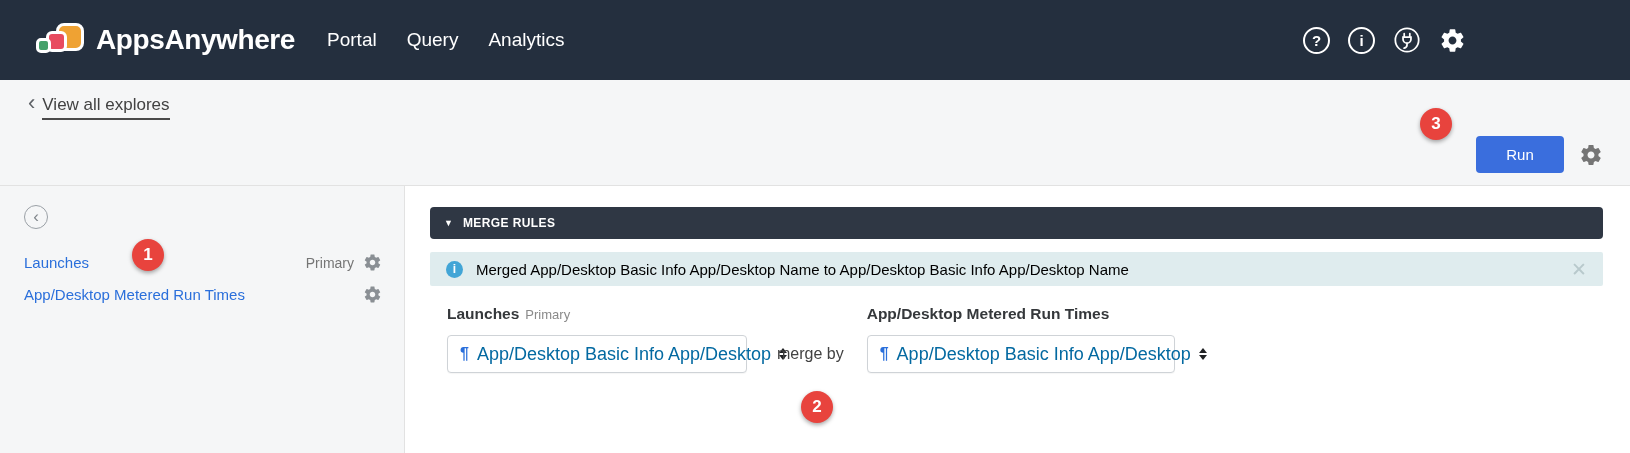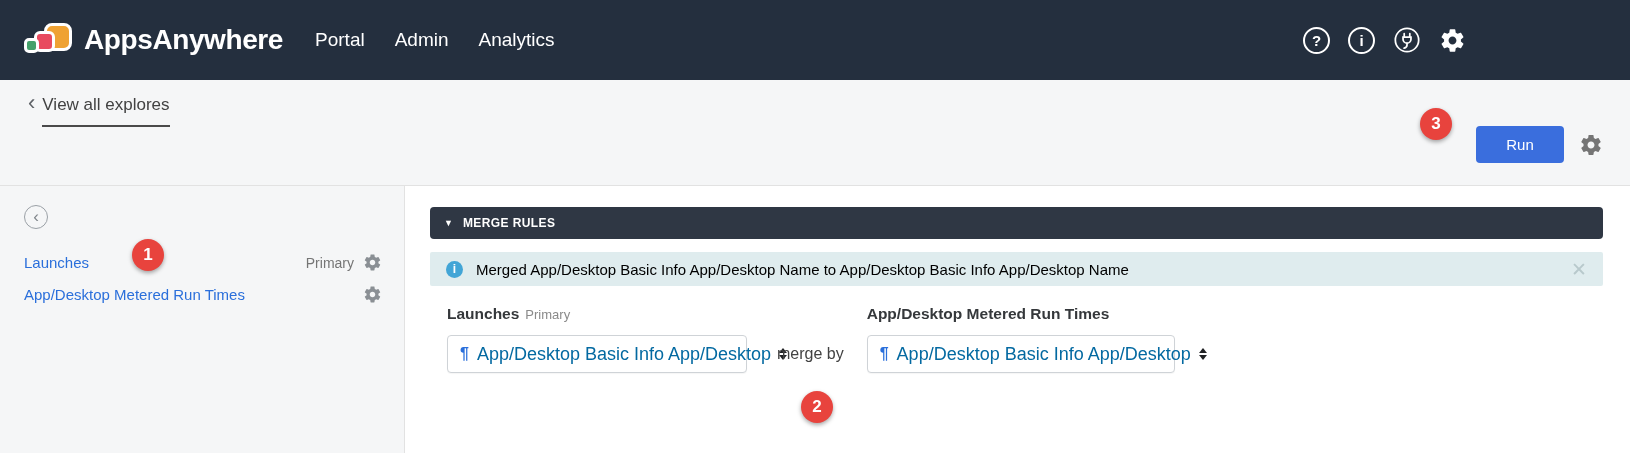--- a/index.html
+++ b/index.html
@@ -7,7 +7,7 @@
   .app { position:relative; width:1630px; height:453px; overflow:hidden; background:#fff; }
 
   
-  .navbar { height:80px; background:#242f3e; display:flex; align-items:center; padding-left:24px; position:relative; }
+  .navbar { height:80px; background:#242f3e; display:flex; align-items:center; padding-left:36px; position:relative; }
   .brand { display:flex; align-items:center; gap:12px; }
   .logo { position:relative; width:48px; height:34px; }
   .logo .sq { position:absolute; border:3px solid #fff; }

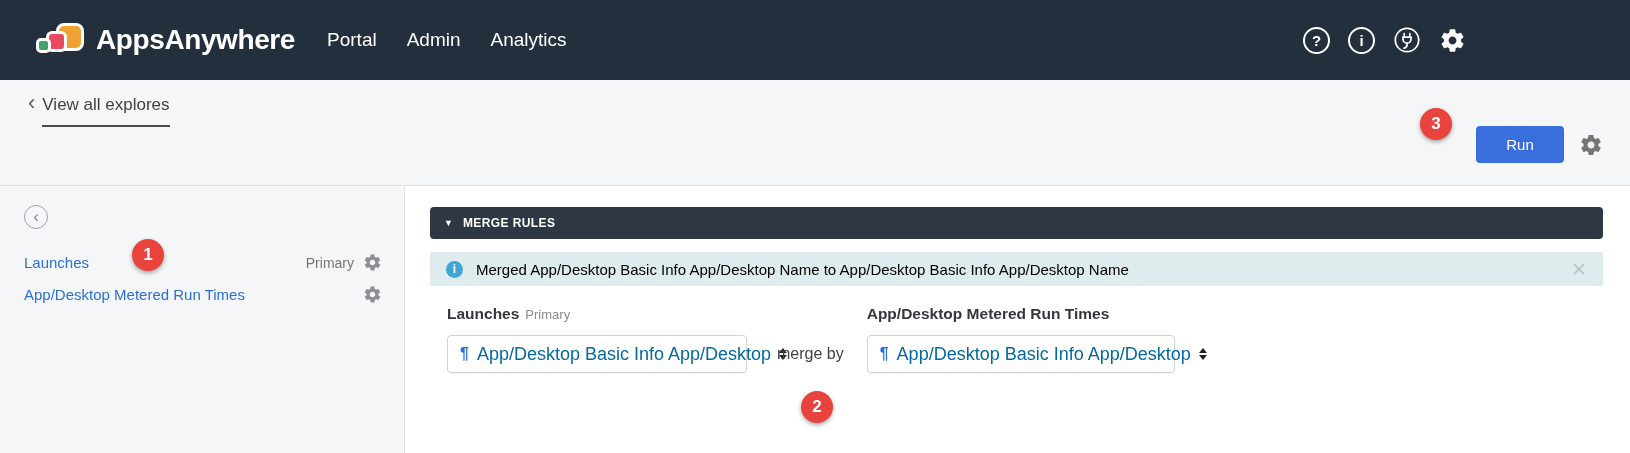--- a/index.html
+++ b/index.html
@@ -102,7 +102,7 @@
     </div>
     <div class="nav-links">
       <span class="nav-link">Portal</span>
-      <span class="nav-link">Admin</span>
+      <span class="nav-link">Query</span>
       <span class="nav-link">Analytics</span>
     </div>
     <div class="nav-icons">

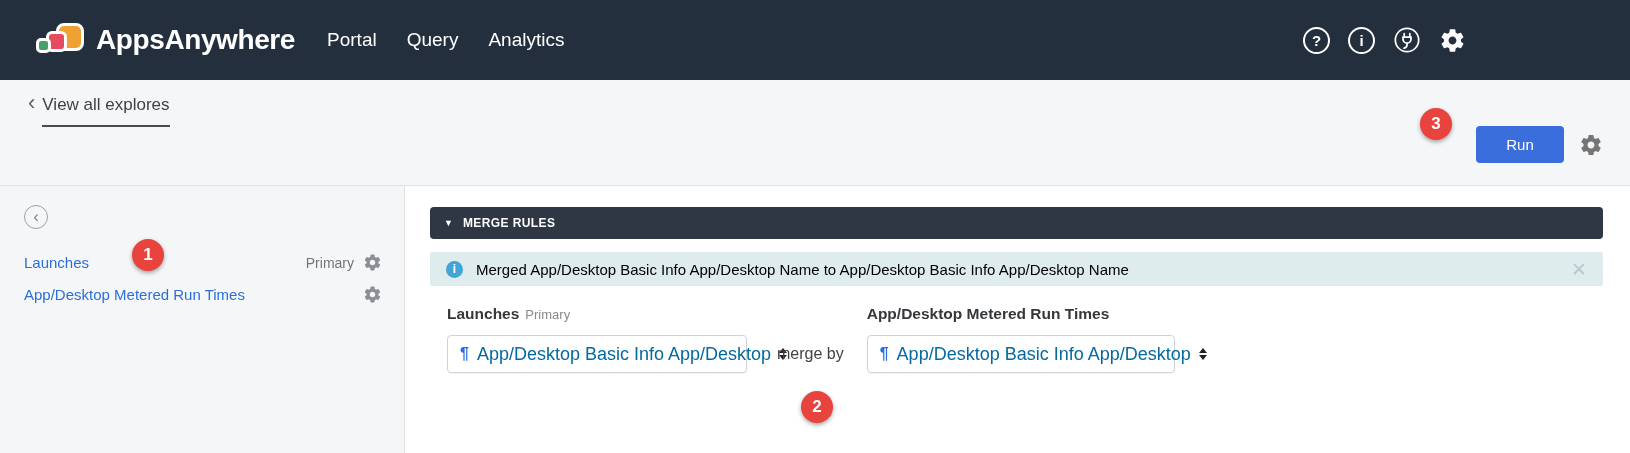--- a/index.html
+++ b/index.html
@@ -26,7 +26,7 @@
   .page-header { height:106px; background:#f5f6f7; border-bottom:1px solid #e2e2e2; position:relative; padding:14px 27px 0 22px; }
   .back-link { display:inline-flex; align-items:baseline; gap:7px; margin-left:6px; cursor:pointer; }
   .back-chevron { color:#5f6368; font-size:22px; line-height:17px; }
-  .back-text { color:#424242; font-size:17px; border-bottom:2px solid #4a4a4a; padding-bottom:10px; }
+  .back-text { color:#424242; font-size:17px; border-bottom:2px solid #4a4a4a; padding-bottom:3px; }
   .page-title { margin-top:16px; margin-left:1px; font-size:23px; color:#3c4043; }
   .run-area { position:absolute; right:27px; top:46px; display:flex; align-items:center; gap:15px; }
   .run-button { width:88px; height:37px; background:#3a6edd; color:#fff; border:none; border-radius:4px;

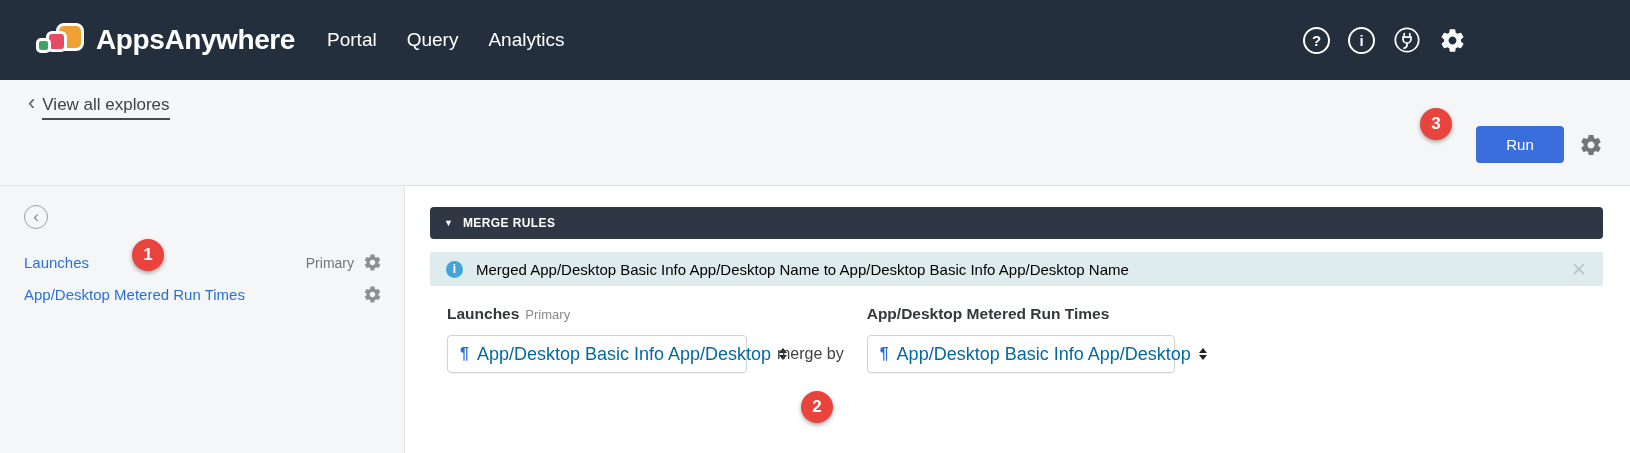--- a/index.html
+++ b/index.html
@@ -28,7 +28,7 @@
   .back-chevron { color:#5f6368; font-size:22px; line-height:17px; }
   .back-text { color:#424242; font-size:17px; border-bottom:2px solid #4a4a4a; padding-bottom:3px; }
   .page-title { margin-top:16px; margin-left:1px; font-size:23px; color:#3c4043; }
-  .run-area { position:absolute; right:27px; top:46px; display:flex; align-items:center; gap:15px; }
+  .run-area { position:absolute; right:27px; top:56px; display:flex; align-items:center; gap:15px; }
   .run-button { width:88px; height:37px; background:#3a6edd; color:#fff; border:none; border-radius:4px;
                 font-size:15px; font-family:"Liberation Sans", sans-serif; cursor:pointer; }
   .gear-gray { width:24px; height:24px; fill:#757575; display:block; }

